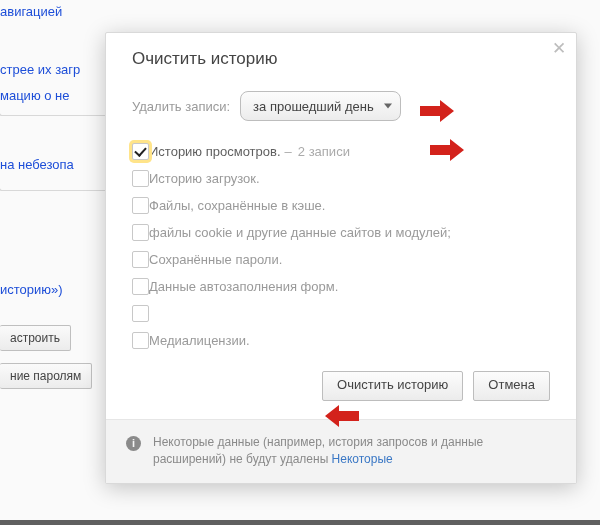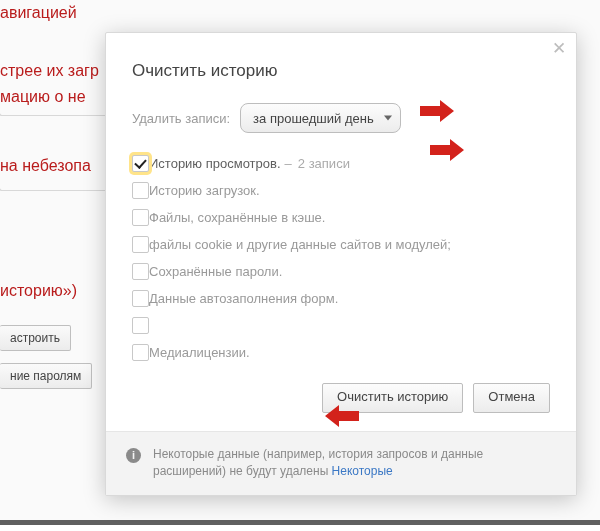--- a/index.html
+++ b/index.html
@@ -26,8 +26,8 @@
   }
   .bg .frag {
     position: absolute;
-    color: #b91c1c;
-    font-size: 16px;
+    color: #1d4ed8;
+    font-size: 13px;
     white-space: nowrap;
     text-align: center;
   }

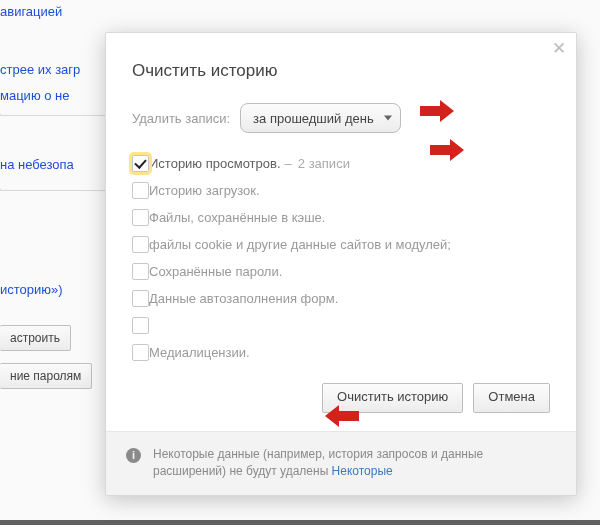--- a/index.html
+++ b/index.html
@@ -61,7 +61,7 @@
     border-radius: 2px;
   }
   .modal-body {
-    padding: 28px 26px 18px 26px;
+    padding: 16px 26px 18px 26px;
   }
   .modal-title {
     font-size: 17px;

